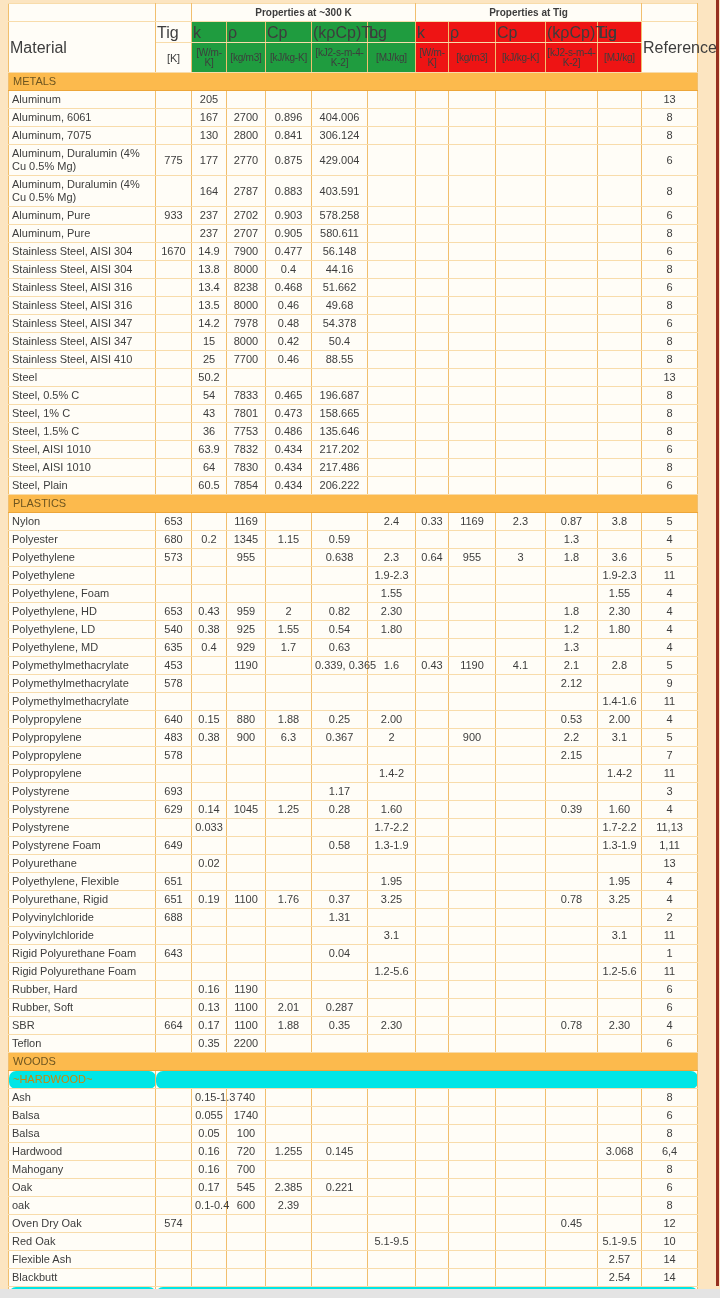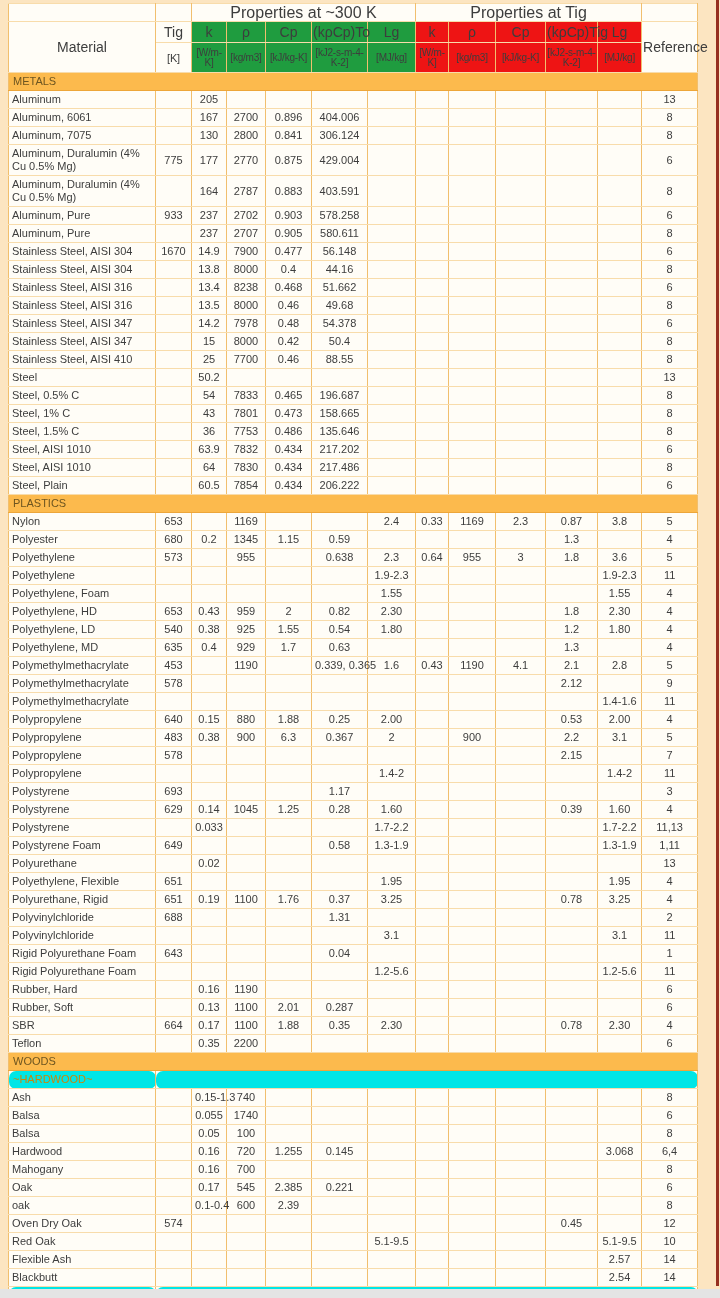--- a/index.html
+++ b/index.html
@@ -19,7 +19,7 @@
     padding:2px 3px;vertical-align:middle;
   }
   
-  tr.hr1 td{height:13px;text-align:center;font-size:16px;background:#fffdf7;}
+  tr.hr1 td{height:13px;text-align:center;font-size:10px;background:#fffdf7;font-weight:bold;}
   tr.hr2 td{height:16px;text-align:center;font-size:14px;padding:2px 1px;}
   tr.hr3 td{height:27px;text-align:center;font-size:10px;line-height:10px;padding:1px 1px;letter-spacing:-0.2px;}
   td.mat-hd{font-size:11px;text-align:left;padding-left:4px;vertical-align:middle;}

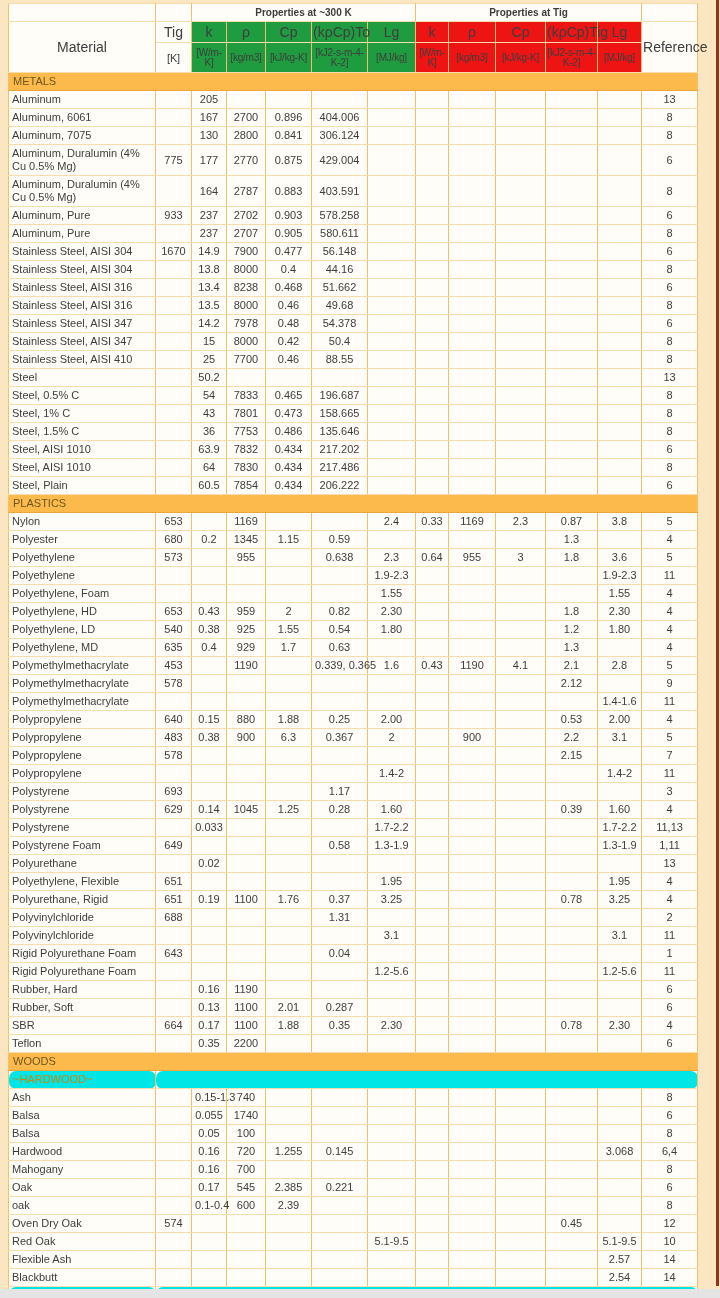--- a/index.html
+++ b/index.html
@@ -20,7 +20,7 @@
   }
   
   tr.hr1 td{height:13px;text-align:center;font-size:10px;background:#fffdf7;font-weight:bold;}
-  tr.hr2 td{height:16px;text-align:center;font-size:14px;padding:2px 1px;}
+  tr.hr2 td{height:16px;text-align:left;font-size:16px;padding:2px 1px;}
   tr.hr3 td{height:27px;text-align:center;font-size:10px;line-height:10px;padding:1px 1px;letter-spacing:-0.2px;}
   td.mat-hd{font-size:11px;text-align:left;padding-left:4px;vertical-align:middle;}
   td.ref-hd{font-size:11px;text-align:center;vertical-align:middle;}

